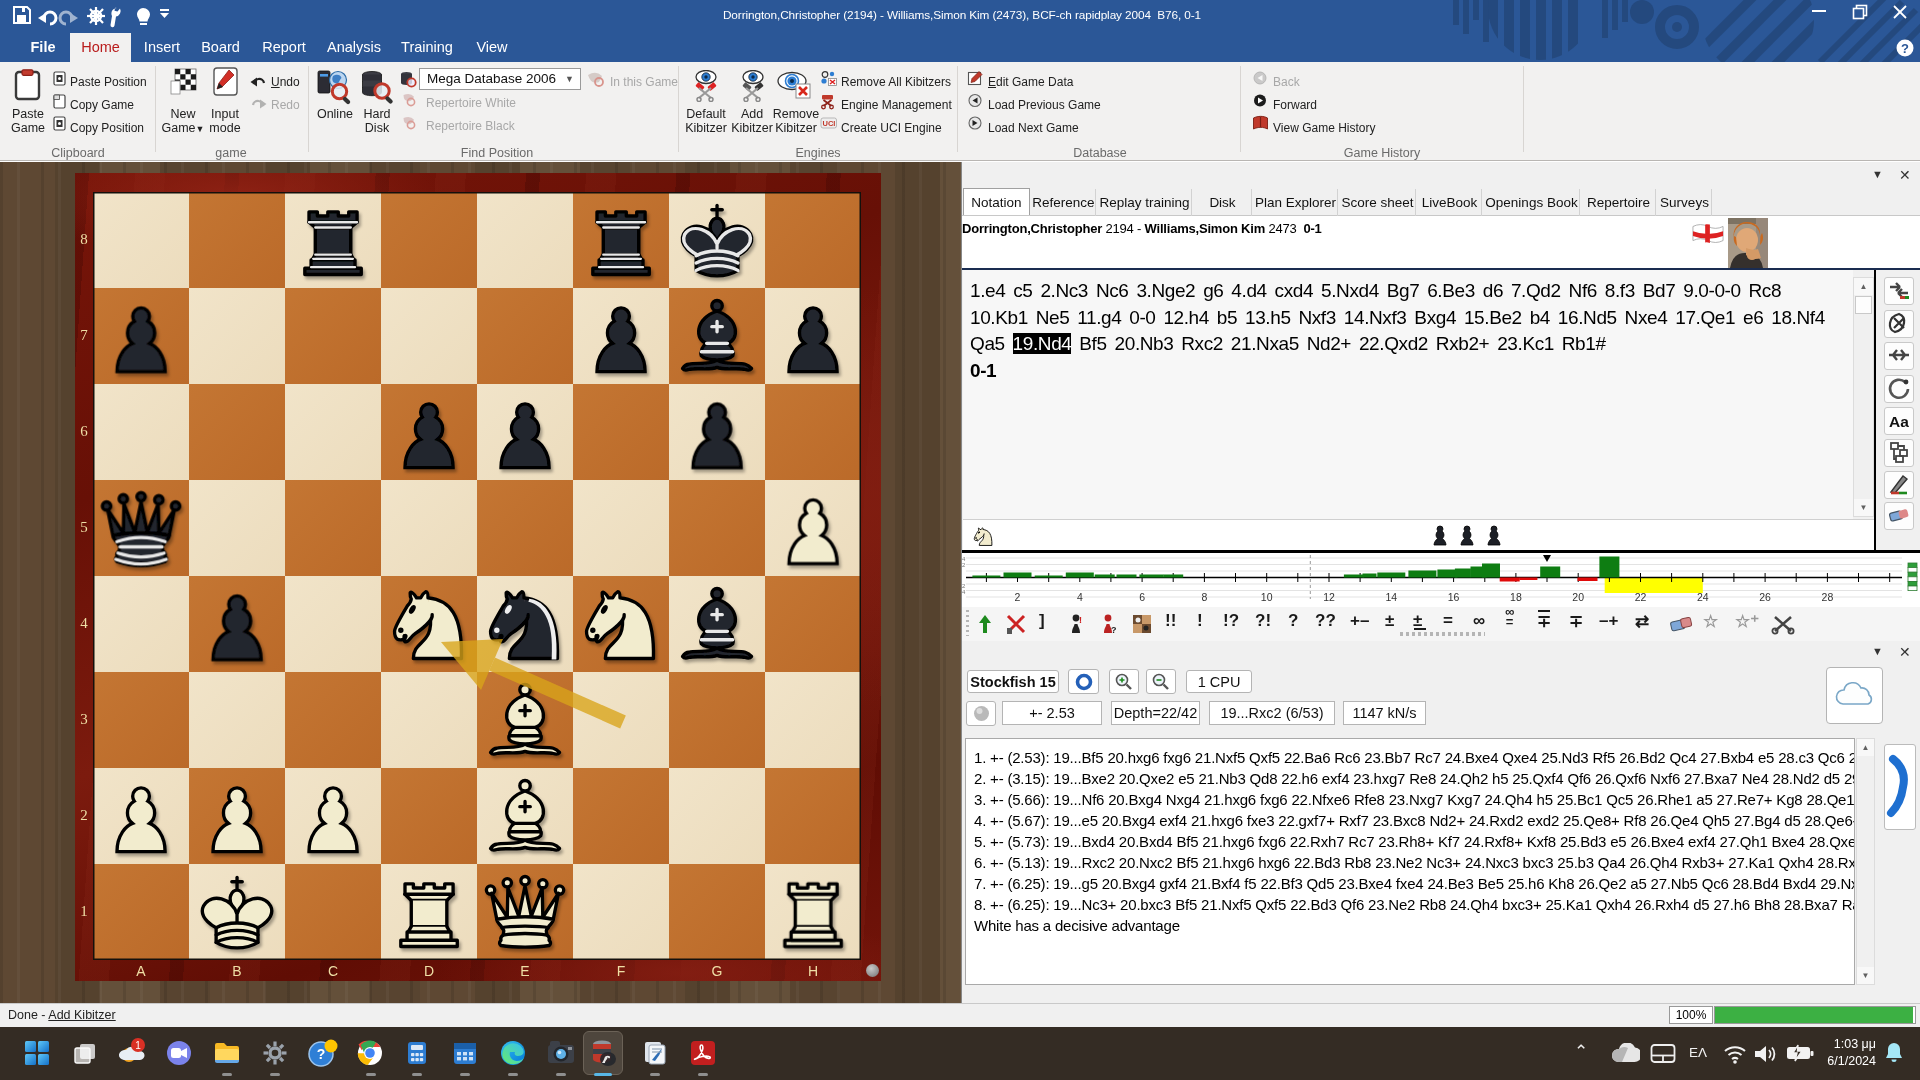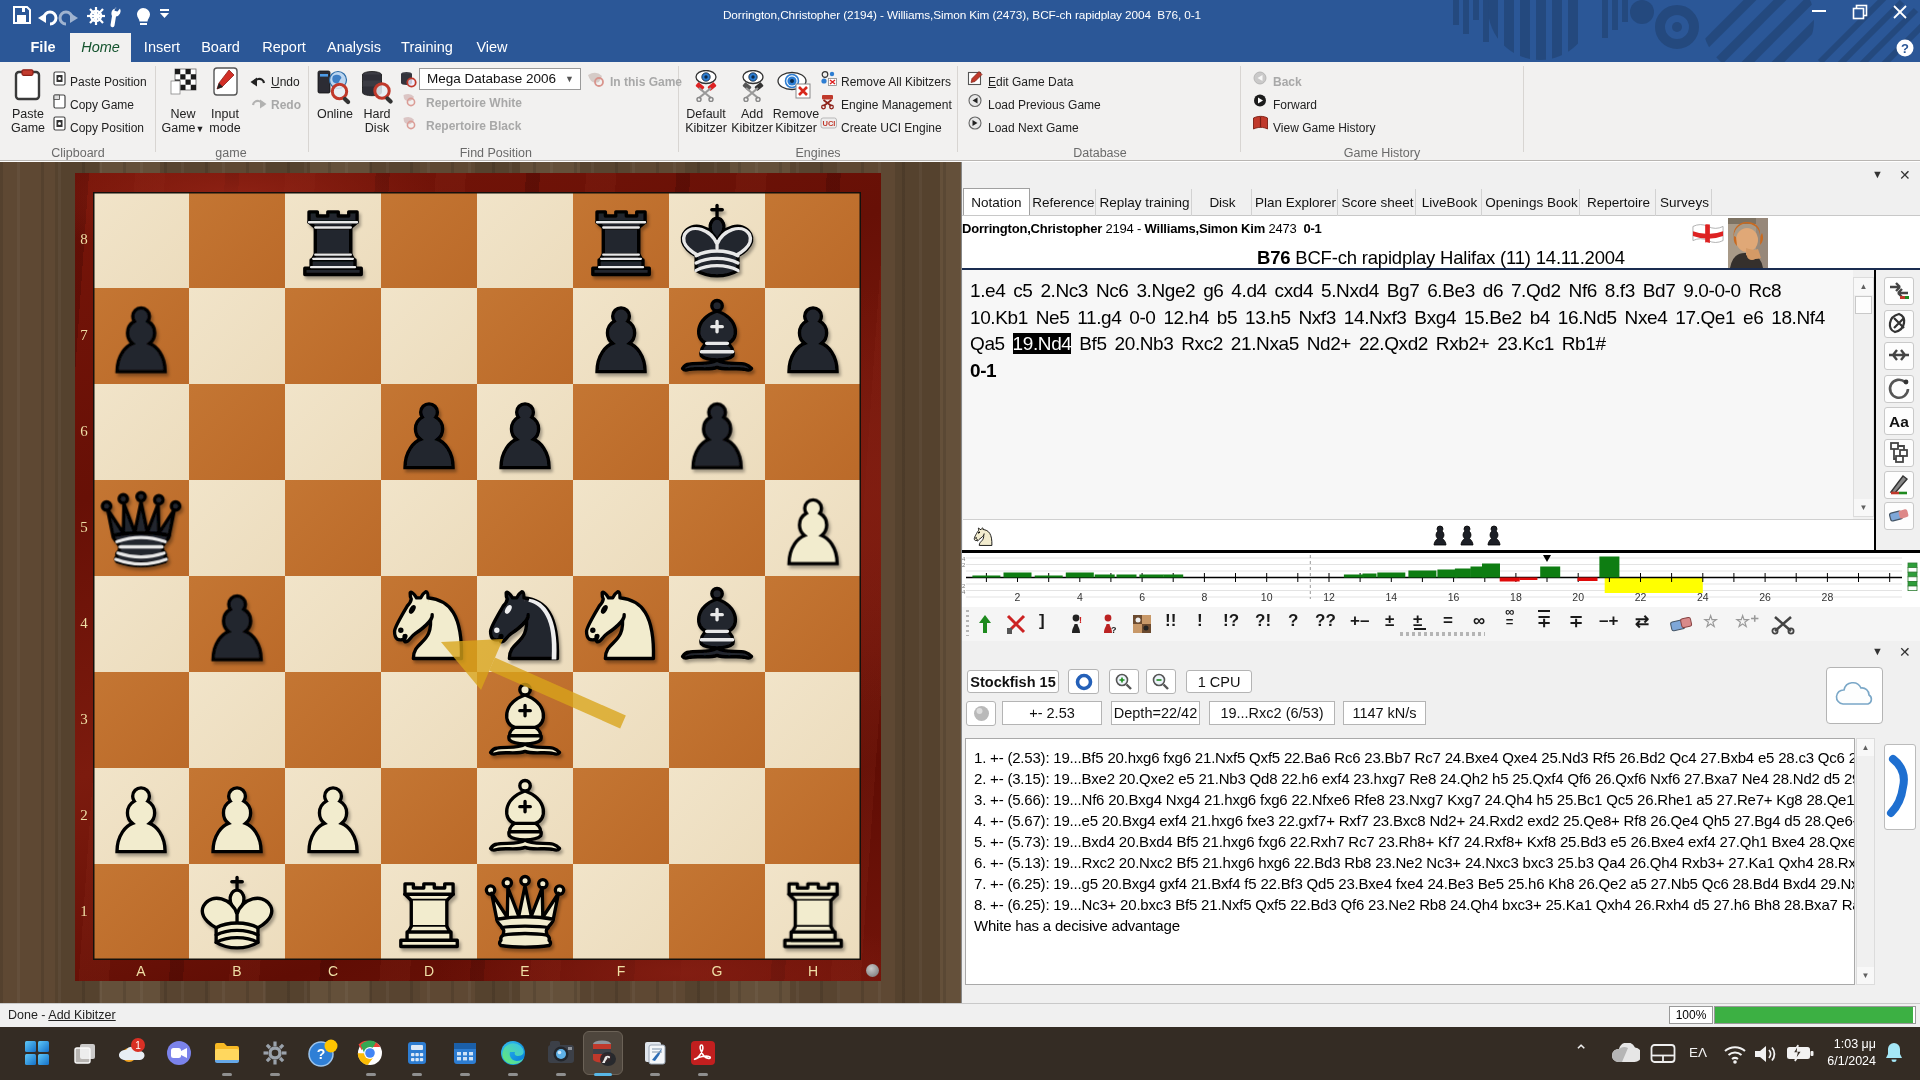--- a/index.html
+++ b/index.html
@@ -12,7 +12,7 @@
   #titlebar { position:absolute; left:0; top:0; width:1920px; height:62px; background:#2b5797; overflow:hidden;}
   .wtitle { position:absolute; top:8px; left:2px; width:100%; text-align:center; color:#fff; font-size:11.8px; letter-spacing:-0.1px; }
   .tab { position:absolute; top:33px; height:29px; color:#fff; font-size:14.5px; text-align:center; line-height:29px; }
-  .tabactive { background:#f2f1f0; color:#14532d;font-style:italic; }
+  .tabactive { background:#f2f1f0; color:#b91c1c; }
   
   #ribbon { position:absolute; left:0; top:62px; width:1920px; height:99px; background:#f2f1f0; border-bottom:1px solid #b9b6b3;}
   .rsep { position:absolute; top:4px; width:1px; height:86px; background:#d8d5d2; }

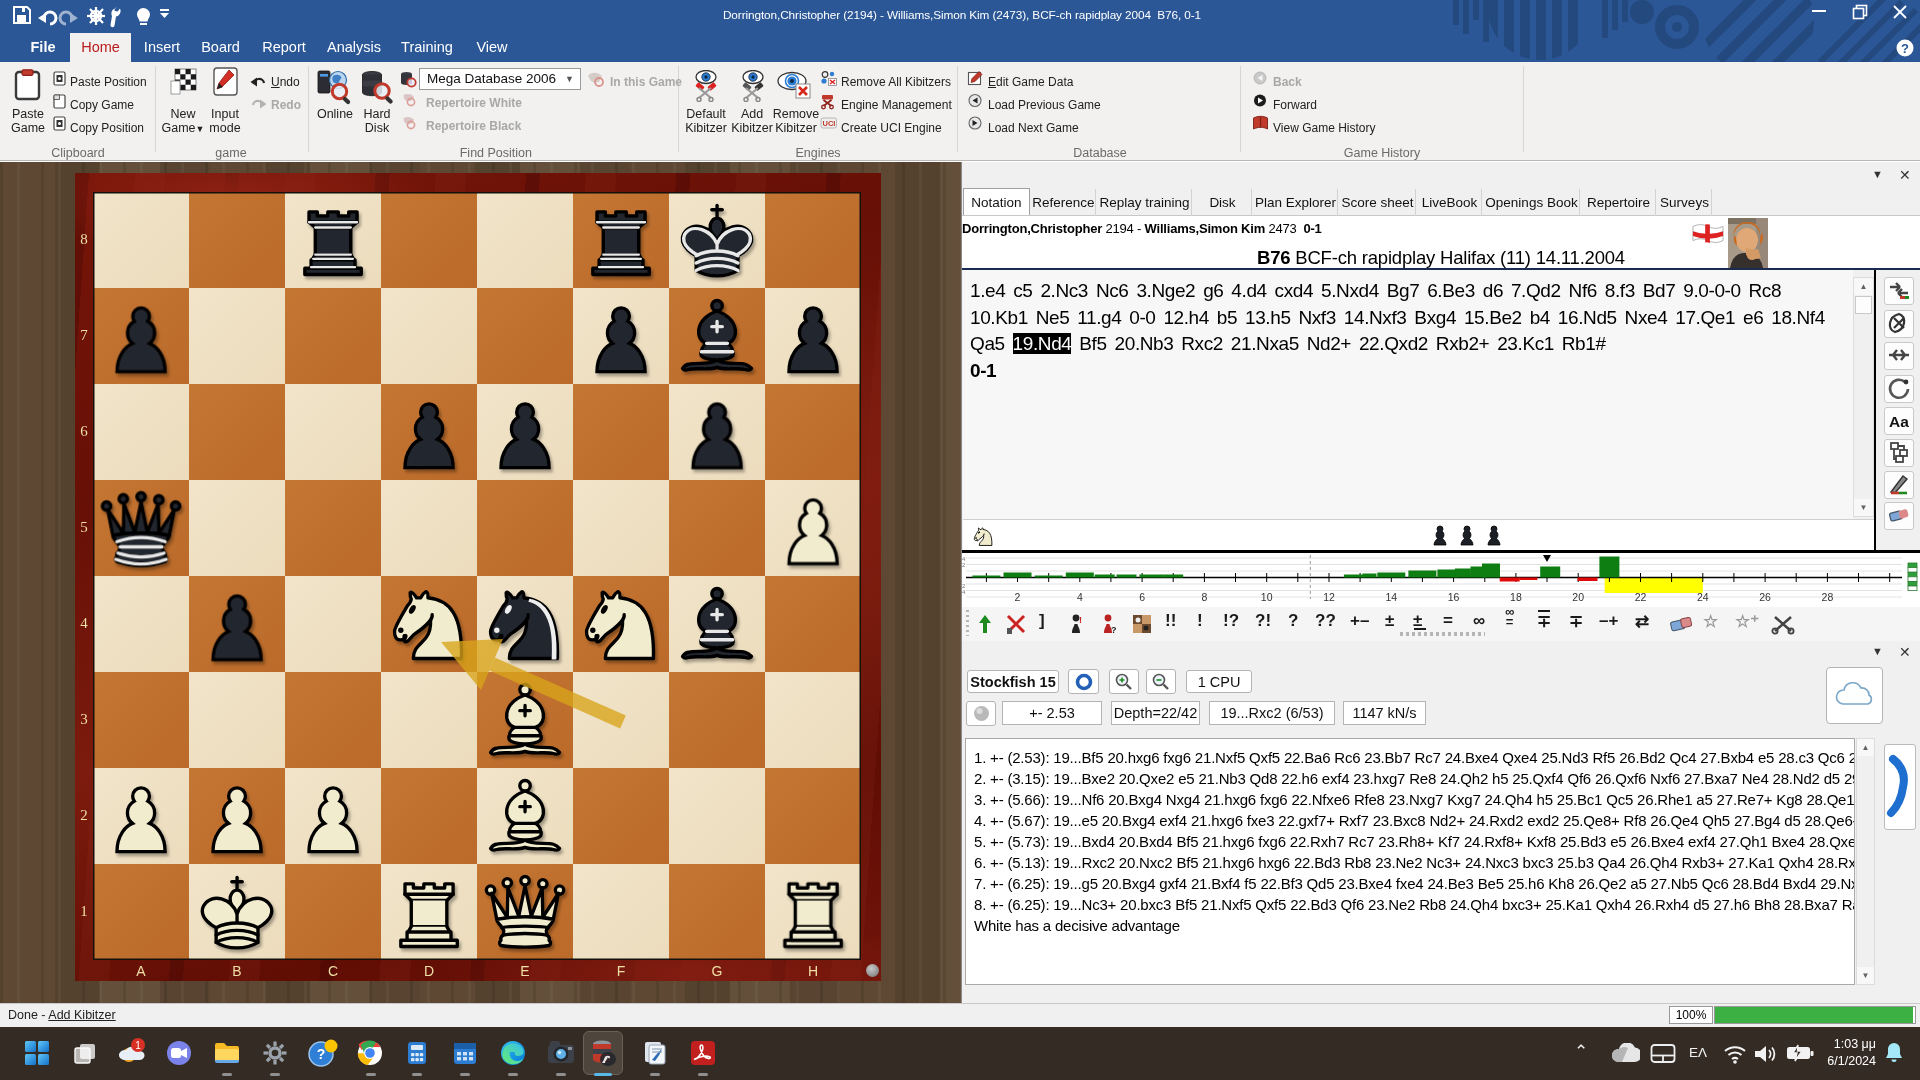--- a/index.html
+++ b/index.html
@@ -19,7 +19,7 @@
   .rlabel { position:absolute; top:84px; font-size:12.5px; color:#6a6a6a; text-align:center; }
   .bigbtn { position:absolute; text-align:center; font-size:12.5px; color:#222; line-height:13.5px;}
   .smallrow { position:absolute; font-size:12px; color:#222; height:20px; line-height:20px; white-space:nowrap;}
-  .gray { color:#a8a8a8 !important;font-weight:bold; }
+  .gray { color:#a8a8a8 !important; }
   
   .phead { position:absolute; left:962px; width:958px; height:23px;
      background:linear-gradient(#eef1f5,#d9dee5); border-top:1px solid #9aa0a8; border-bottom:1px solid #b9bfc7;

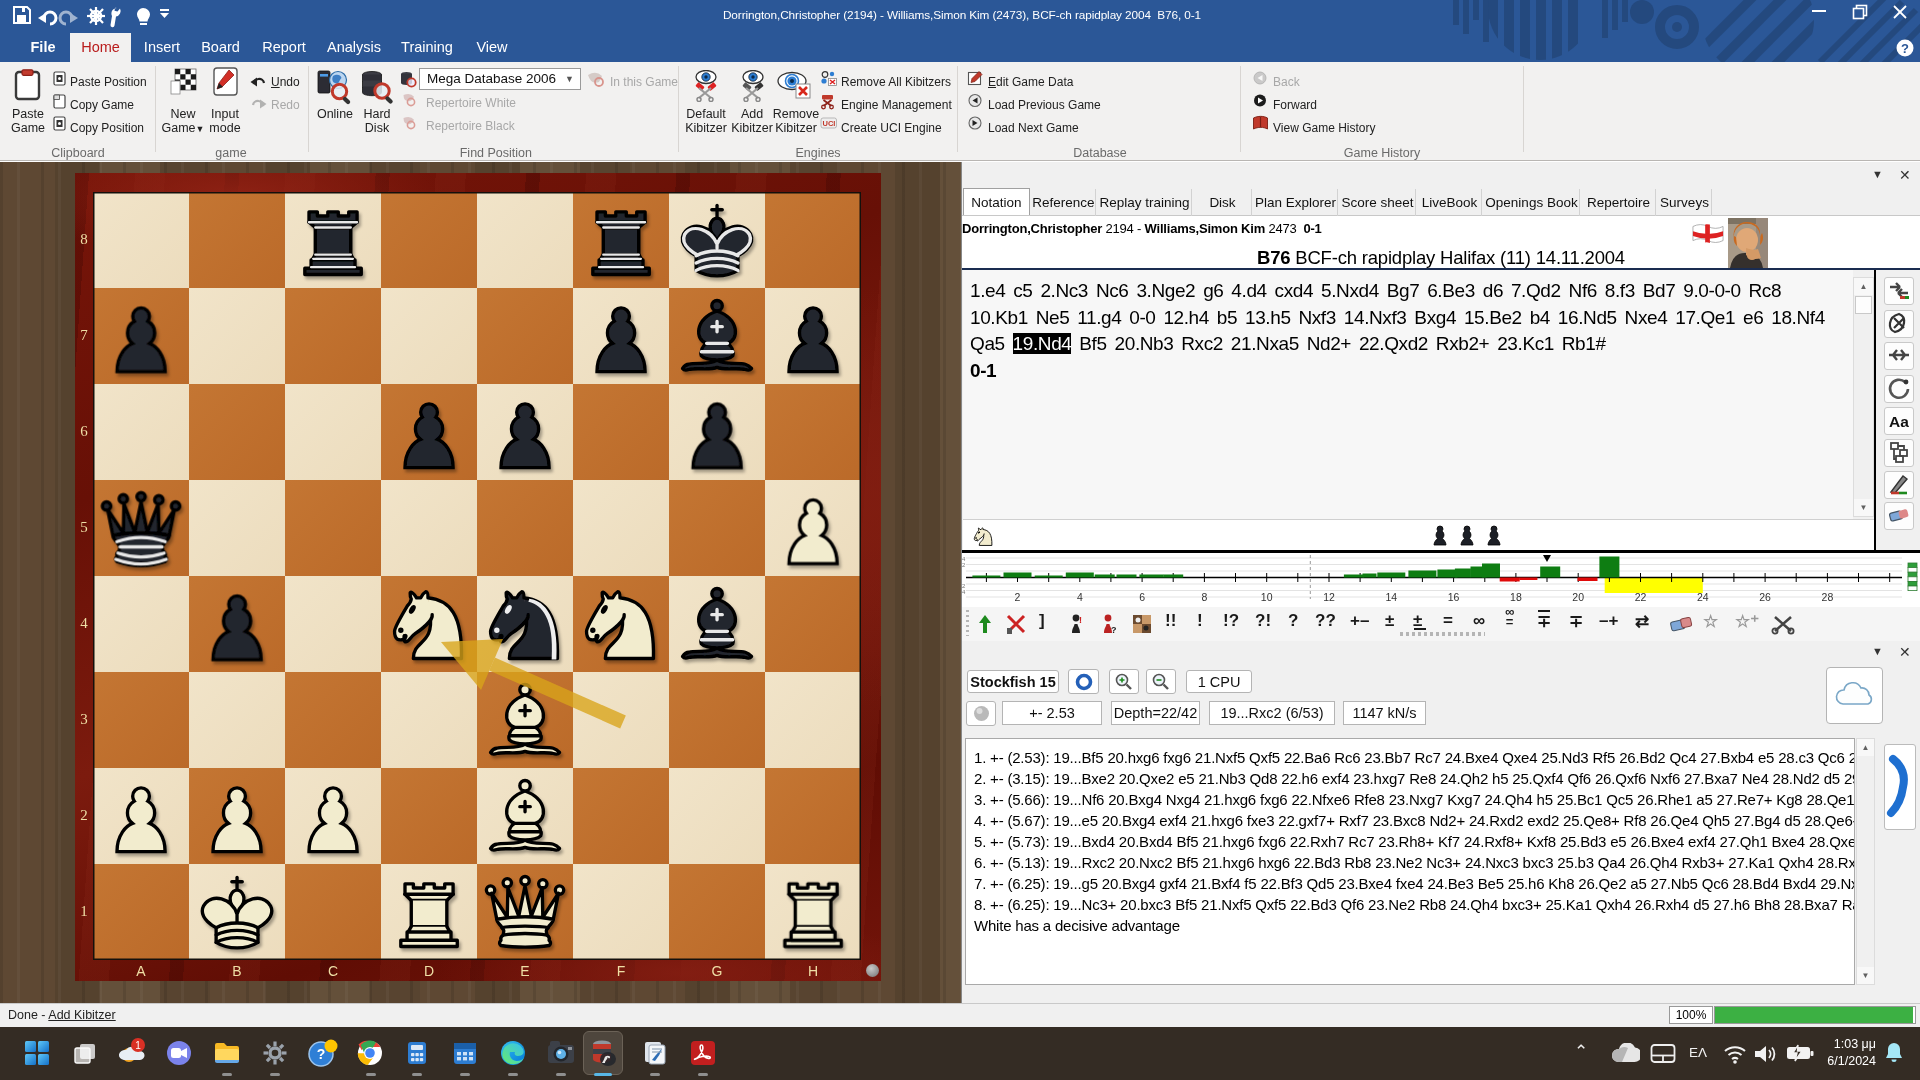--- a/index.html
+++ b/index.html
@@ -146,7 +146,7 @@
   <div class="rsep" style="left:1523px"></div>
   <div class="rlabel" style="left:18px;width:120px;">Clipboard</div>
   <div class="rlabel" style="left:171px;width:120px;">game</div>
-  <div class="rlabel" style="left:412px;width:120px;text-align:right;">Find Position</div>
+  <div class="rlabel" style="left:437px;width:120px;">Find Position</div>
   <div class="rlabel" style="left:758px;width:120px;">Engines</div>
   <div class="rlabel" style="left:1040px;width:120px;">Database</div>
   <div class="rlabel" style="left:1322px;width:120px;">Game History</div>

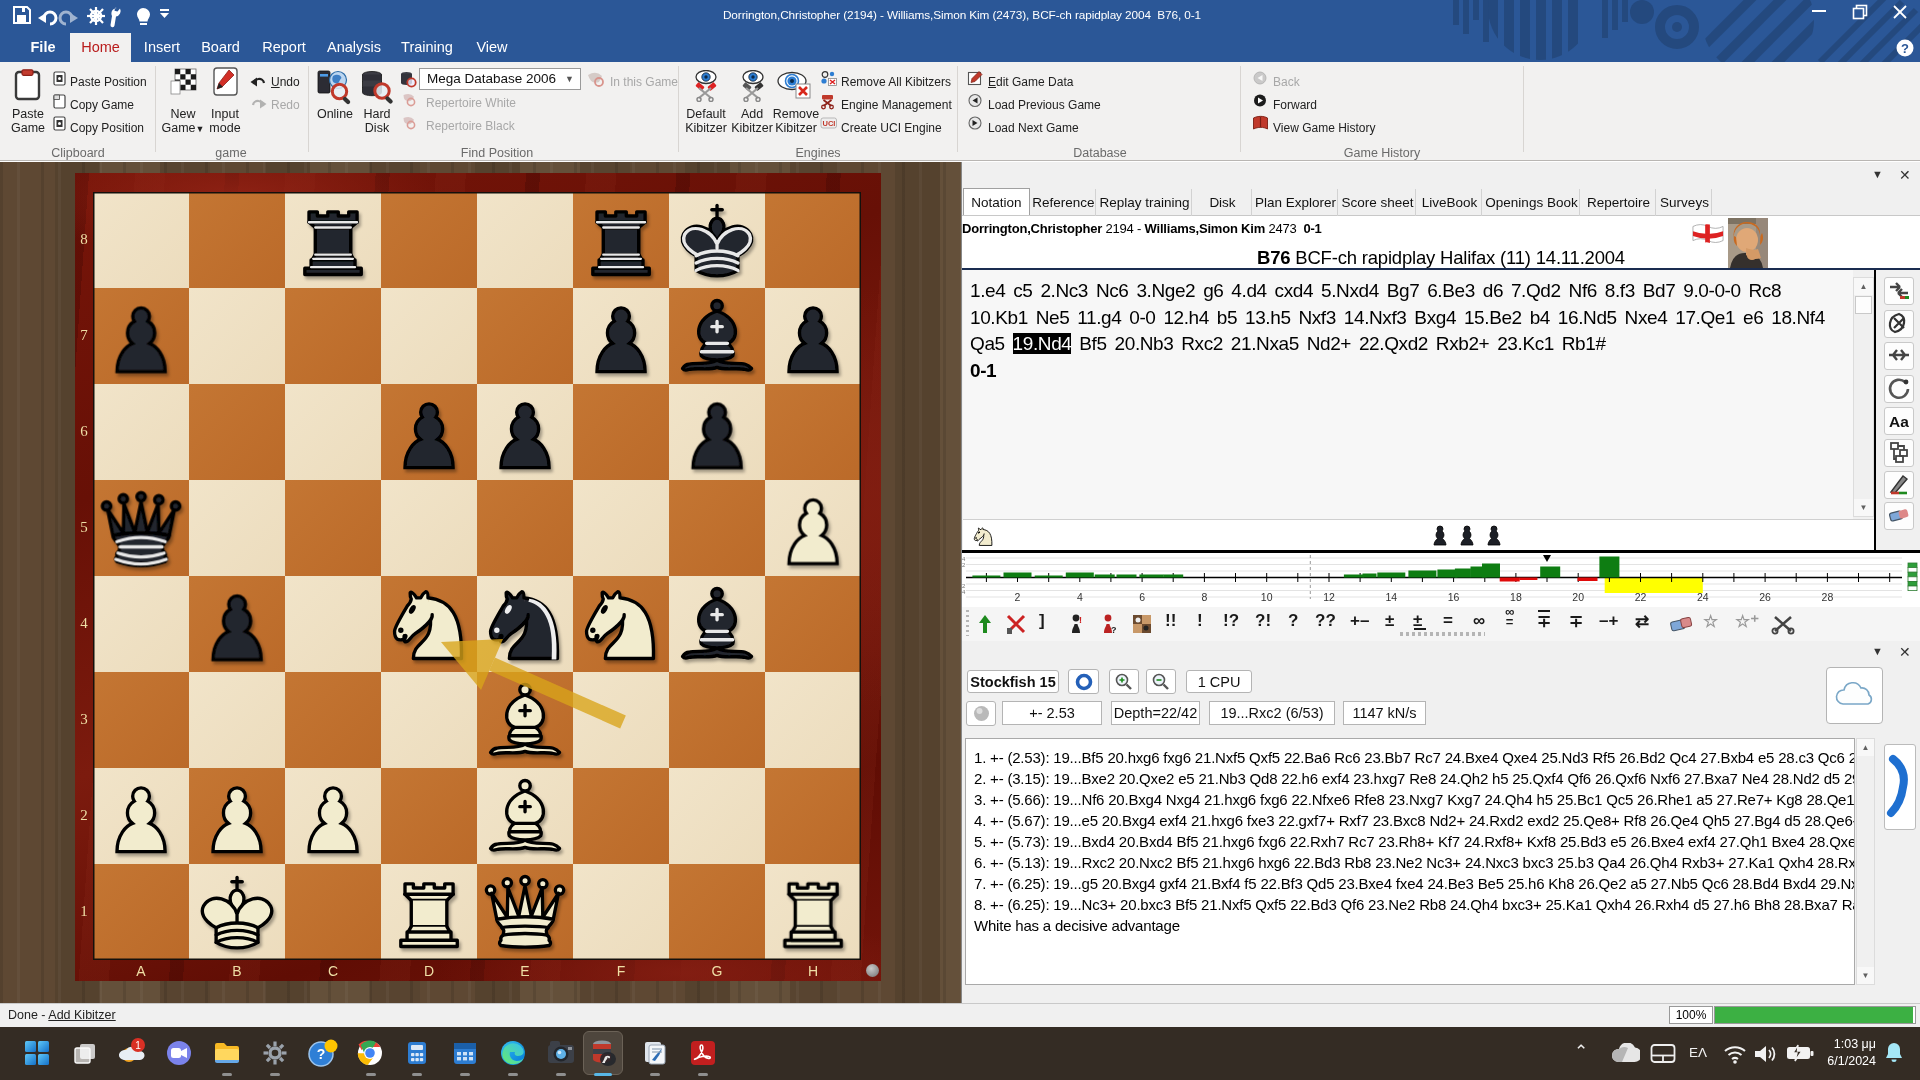--- a/index.html
+++ b/index.html
@@ -619,7 +619,6 @@
 <div class="abs" style="left:962px;top:216px;width:958px;height:52px;background:#fff;"></div>
 <div class="abs" style="left:962px;top:221px;width:936px;text-align:left;font-size:13px;letter-spacing:-0.2px;color:#000;">
   <b>Dorrington,Christopher</b> 2194 - <b>Williams,Simon Kim</b> 2473&nbsp; <b>0-1</b></div>
-<div class="abs" style="left:962px;top:247px;width:958px;text-align:center;font-size:18.5px;letter-spacing:-0.2px;color:#000;"><b>B76</b> BCF-ch rapidplay Halifax (11) 14.11.2004</div>
 <svg class="abs" style="left:1692px;top:223px" width="32" height="22" viewBox="0 0 34 22">
   <path id="flagwave" d="M1 3 q8 -4 16 0 q8 4 16 0 l0 15 q-8 4 -16 0 q-8 -4 -16 0 z" fill="#fff" stroke="#999" stroke-width="0.8"></path>
   <path d="M14 0.8 q2 -0.4 5 0.2 l0 19.6 q-3 -1.2 -5 -0.6 z" fill="#d22"></path>

